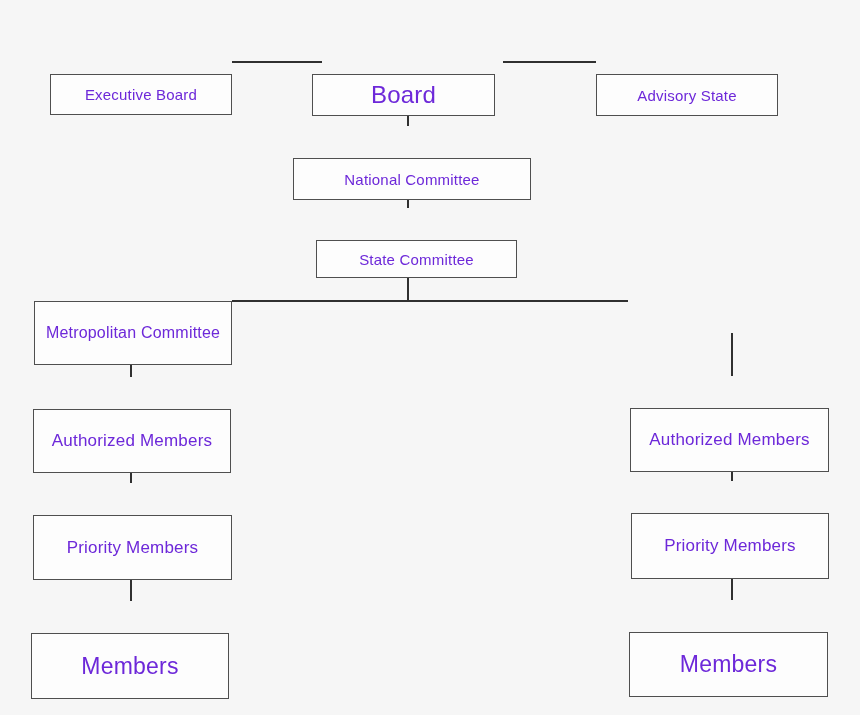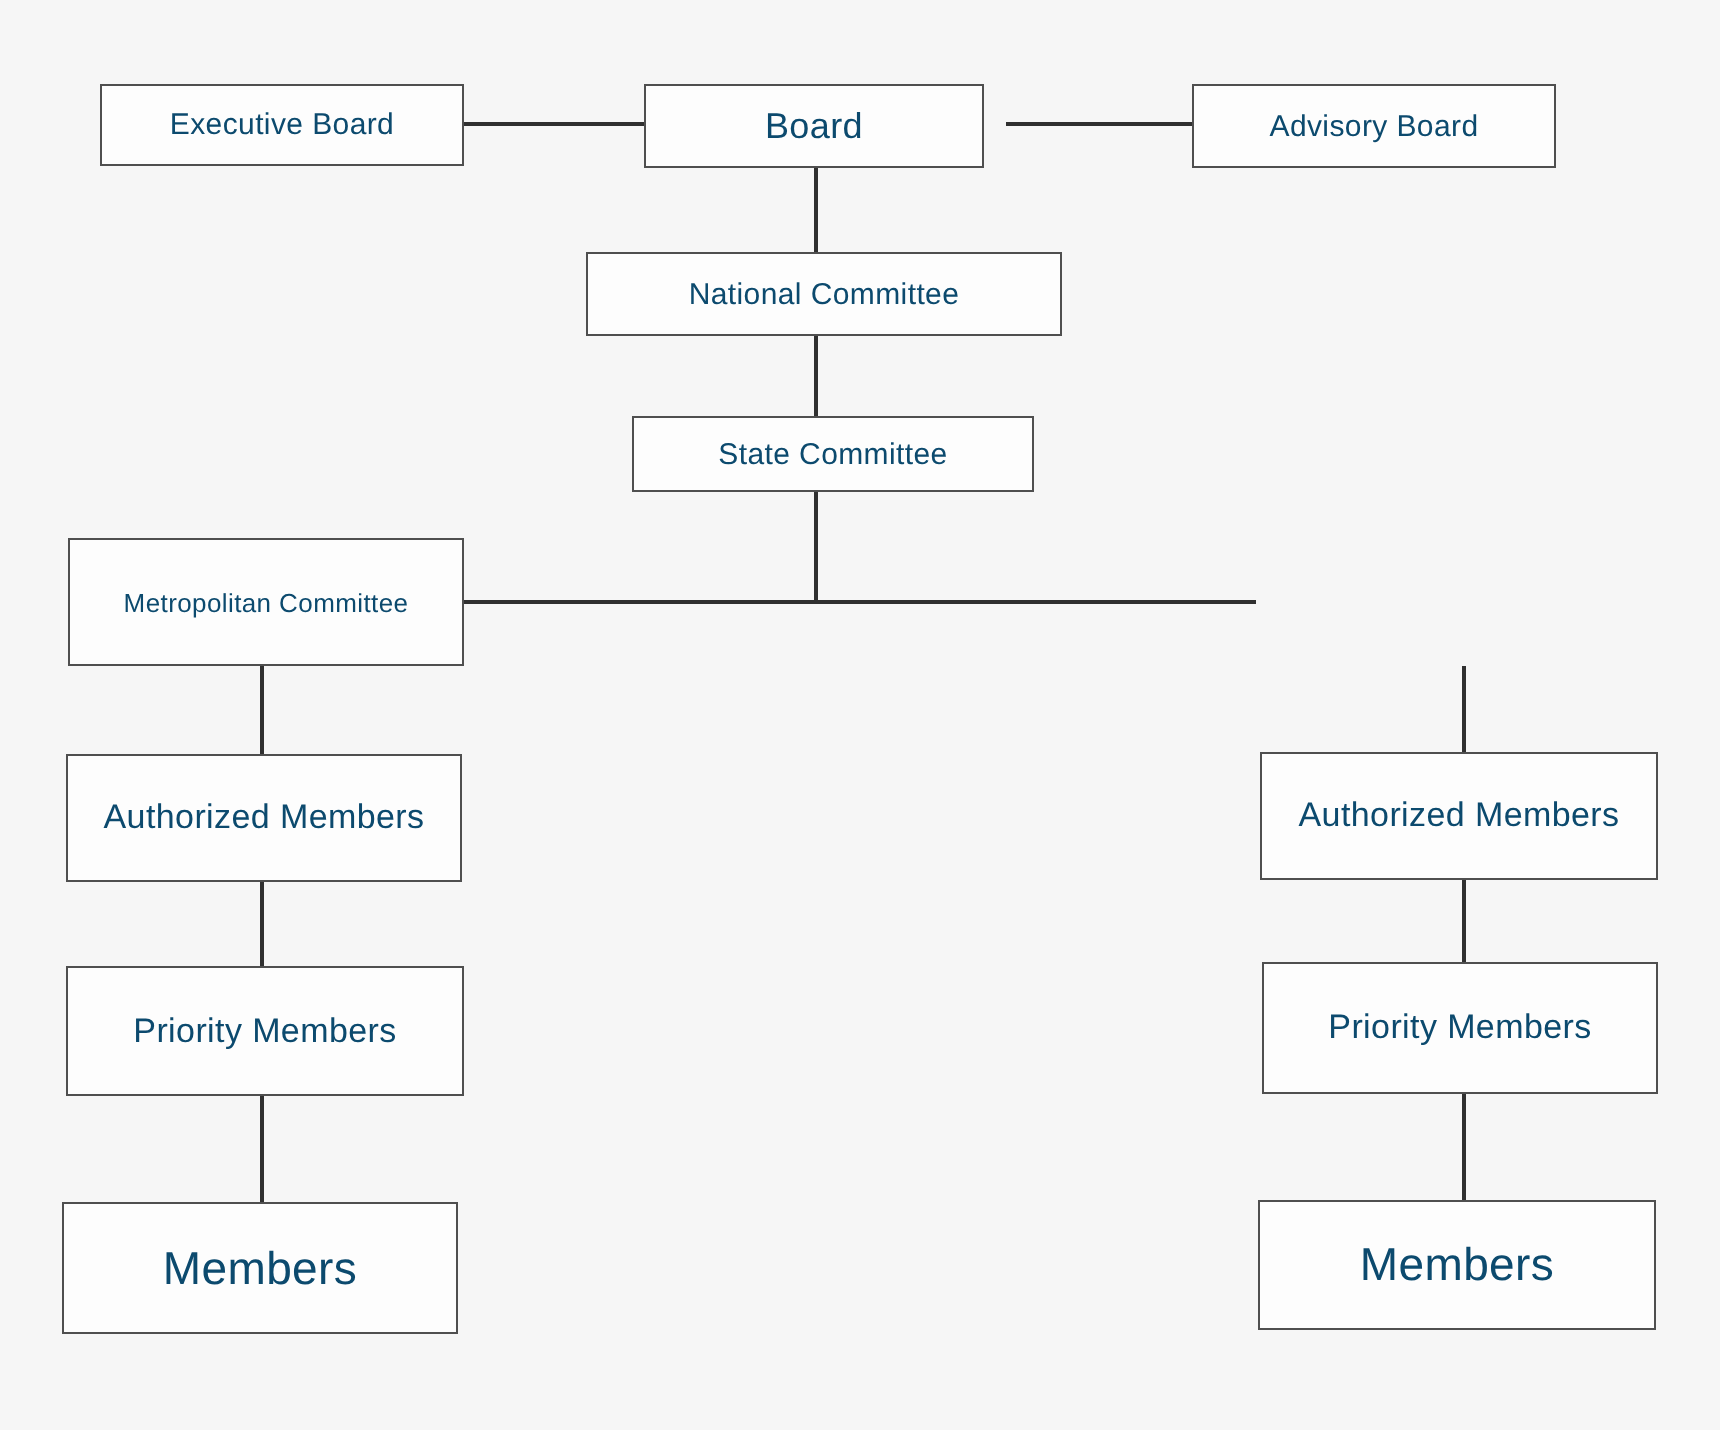--- a/index.html
+++ b/index.html
@@ -26,9 +26,10 @@
     align-items: center;
     justify-content: center;
     text-align: center;
-    color: #0c4a6e;
+    color: #6d28d9;
     letter-spacing: 0.2px;
     z-index: 2;
+    margin-top: 32px;
   }
   .line {
     position: absolute;

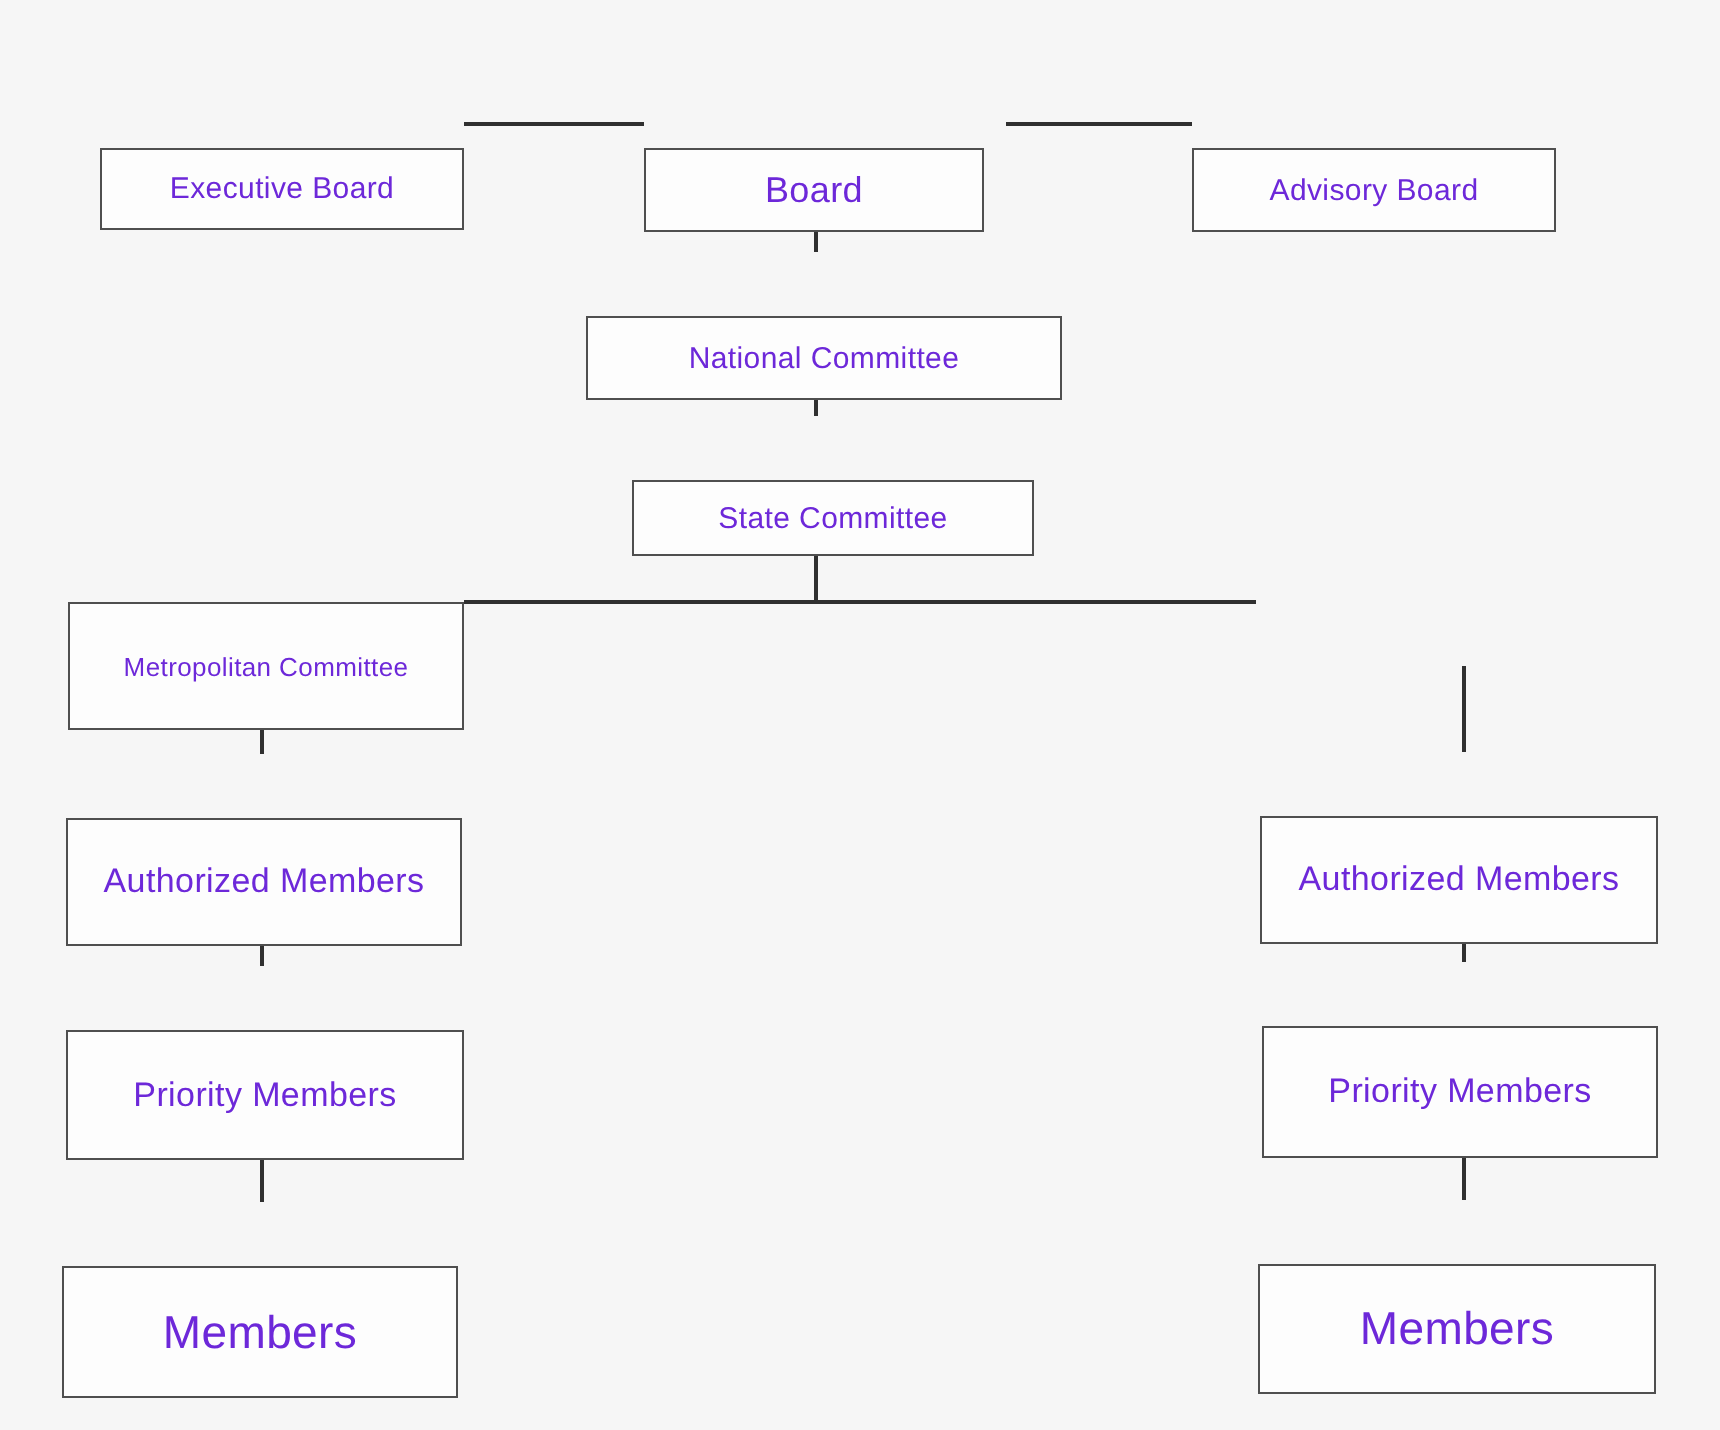--- a/index.html
+++ b/index.html
@@ -39,7 +39,7 @@
 
   
   .n-executive   { left: 50px;  top: 42px;  width: 182px; height: 41px; font-size: 15px; }
-  .n-board       { left: 322px; top: 42px;  width: 170px; height: 42px; font-size: 18px; }
+  .n-board       { left: 312px; top: 42px;  width: 183px; height: 42px; font-size: 24px; }
   .n-advisory    { left: 596px; top: 42px;  width: 182px; height: 42px; font-size: 15px; }
   .n-national    { left: 293px; top: 126px; width: 238px; height: 42px; font-size: 15px; }
   .n-state       { left: 316px; top: 208px; width: 201px; height: 38px; font-size: 15px; }

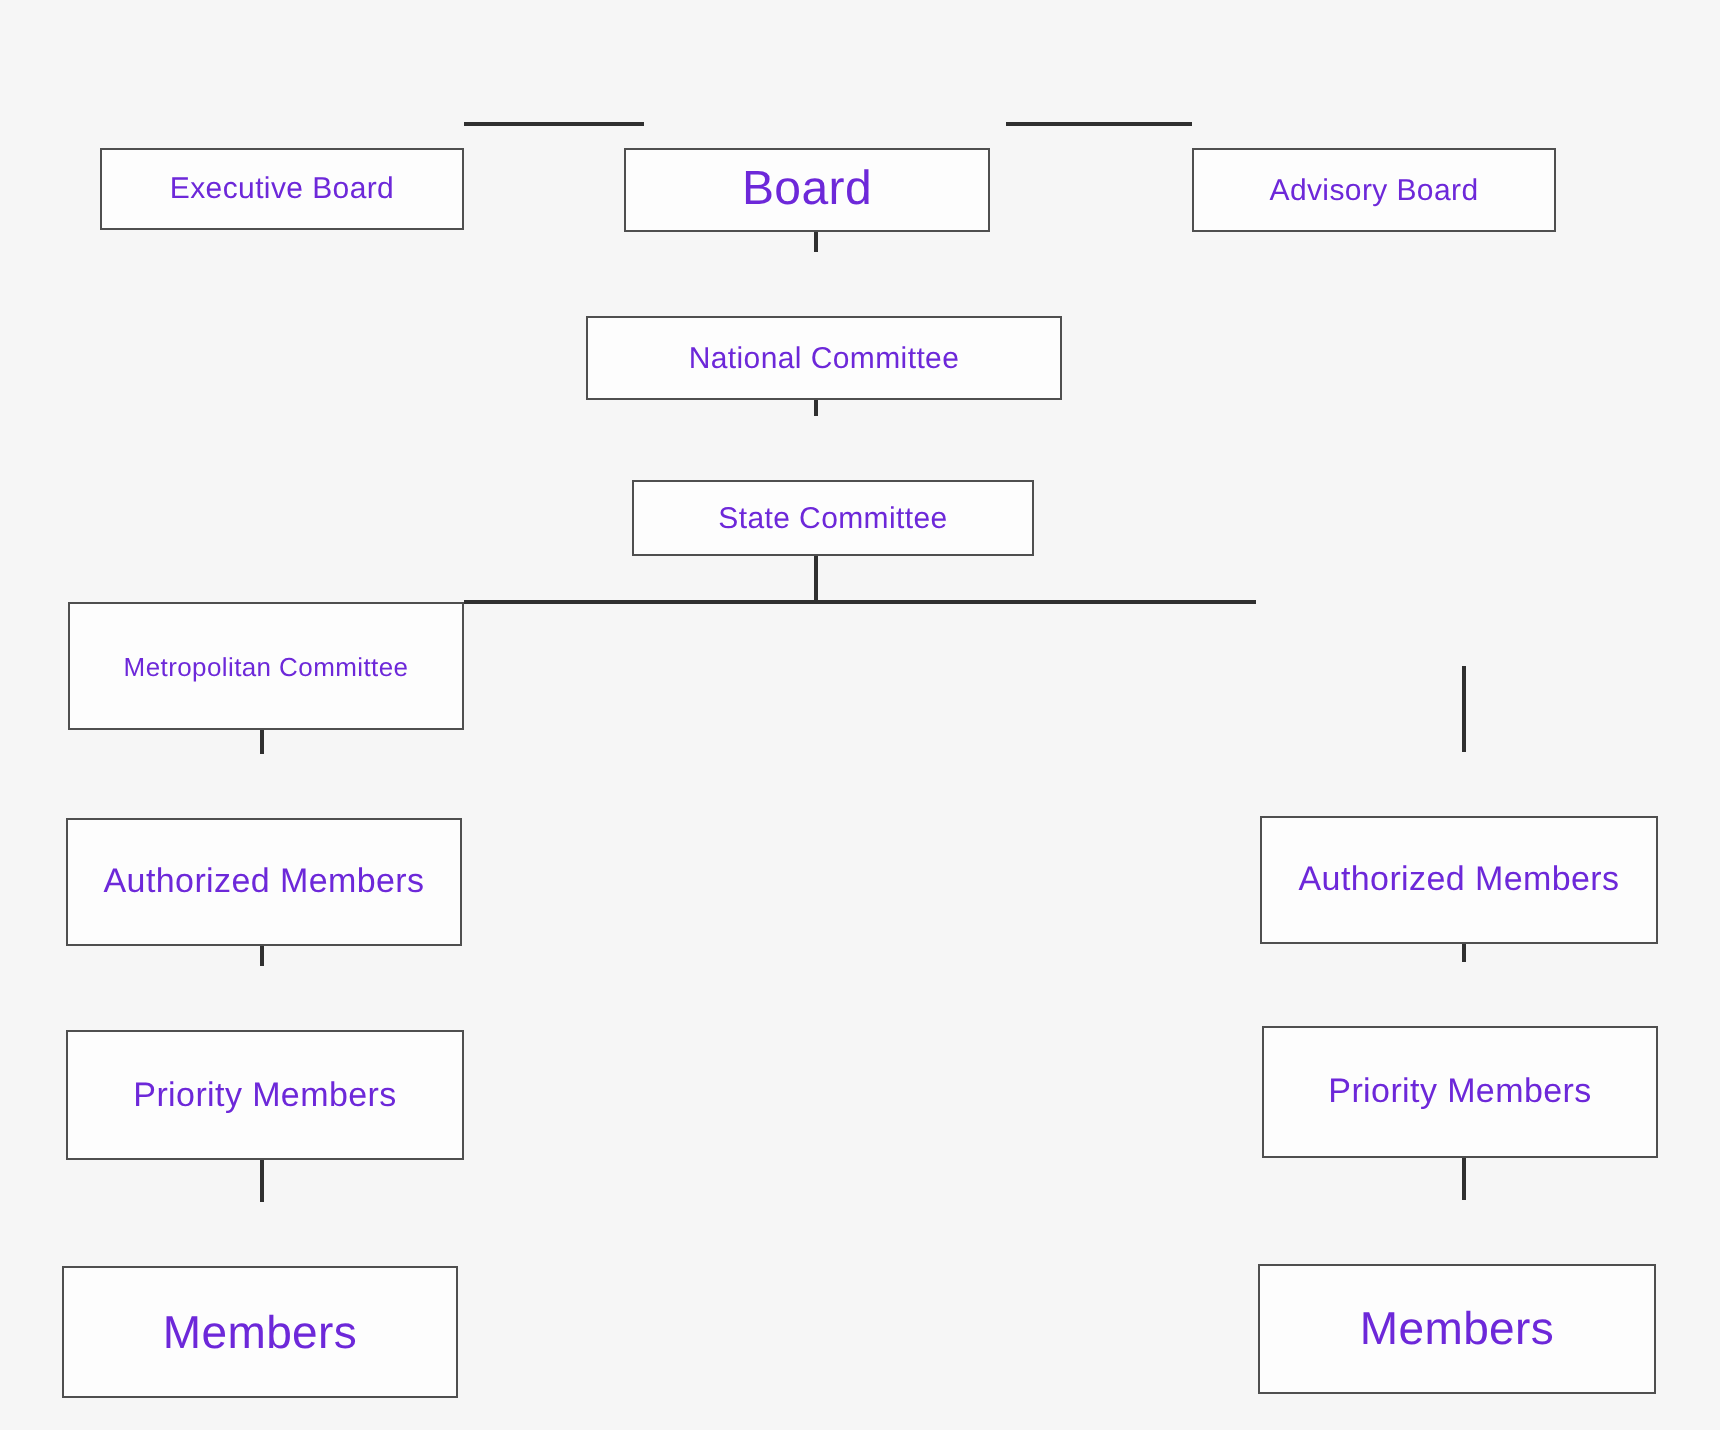--- a/index.html
+++ b/index.html
@@ -91,7 +91,7 @@
     <span>Board</span>
   </div>
   <div class="node n-advisory">
-    <span>Advisory Board</span>
+    <span>Advisory State</span>
   </div>
   <div class="node n-national">
     <span>National Committee</span>

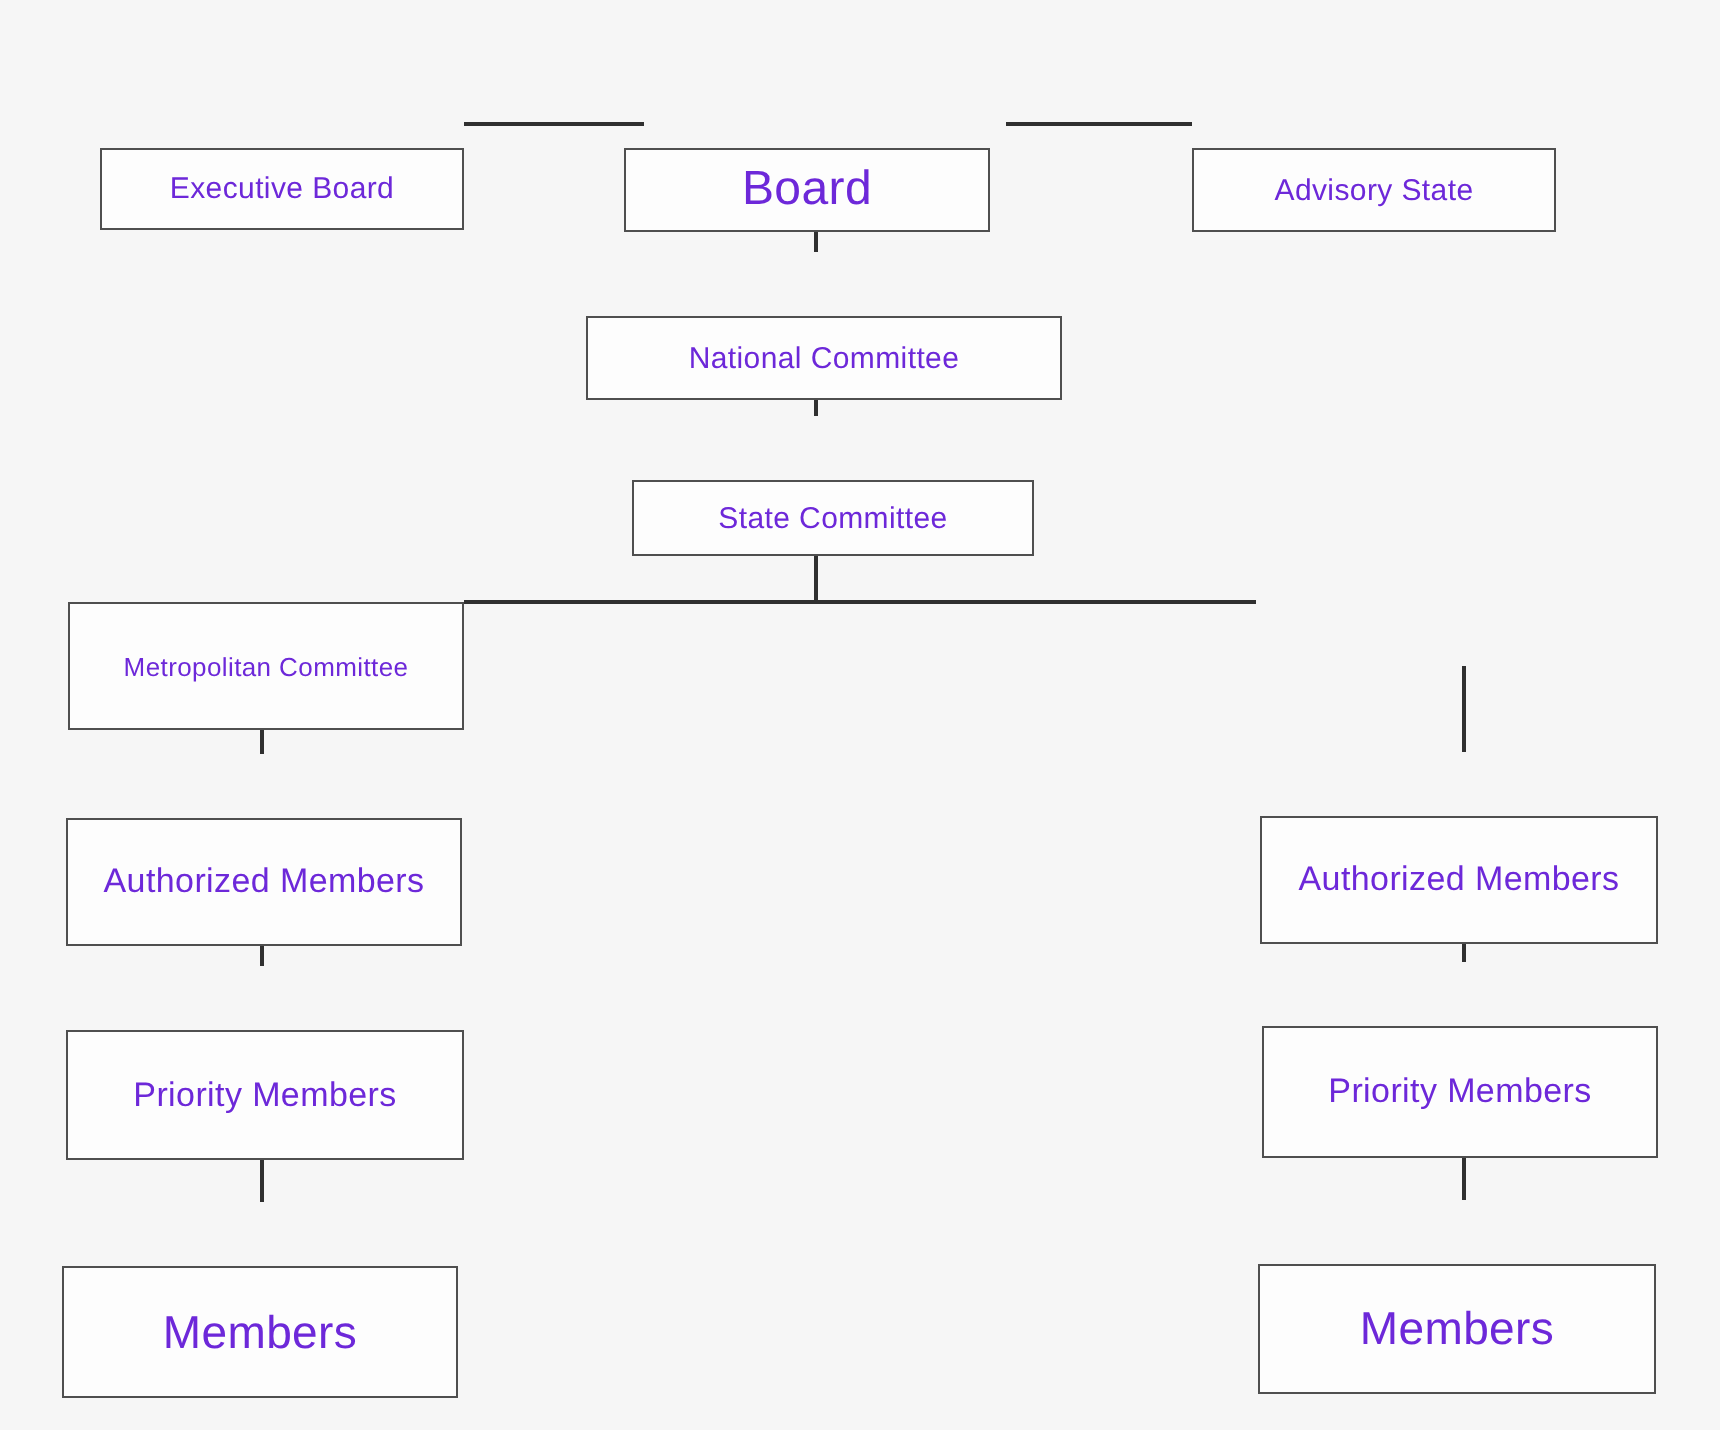--- a/index.html
+++ b/index.html
@@ -43,7 +43,7 @@
   .n-advisory    { left: 596px; top: 42px;  width: 182px; height: 42px; font-size: 15px; }
   .n-national    { left: 293px; top: 126px; width: 238px; height: 42px; font-size: 15px; }
   .n-state       { left: 316px; top: 208px; width: 201px; height: 38px; font-size: 15px; }
-  .n-metro       { left: 34px;  top: 269px; width: 198px; height: 64px; font-size: 13px; }
+  .n-metro       { left: 34px;  top: 269px; width: 198px; height: 64px; font-size: 16px; }
   .n-district    { left: 628px; top: 268px; width: 200px; height: 65px; font-size: 17px; }
   .n-auth-l      { left: 33px;  top: 377px; width: 198px; height: 64px; font-size: 17px; }
   .n-auth-r      { left: 630px; top: 376px; width: 199px; height: 64px; font-size: 17px; }

